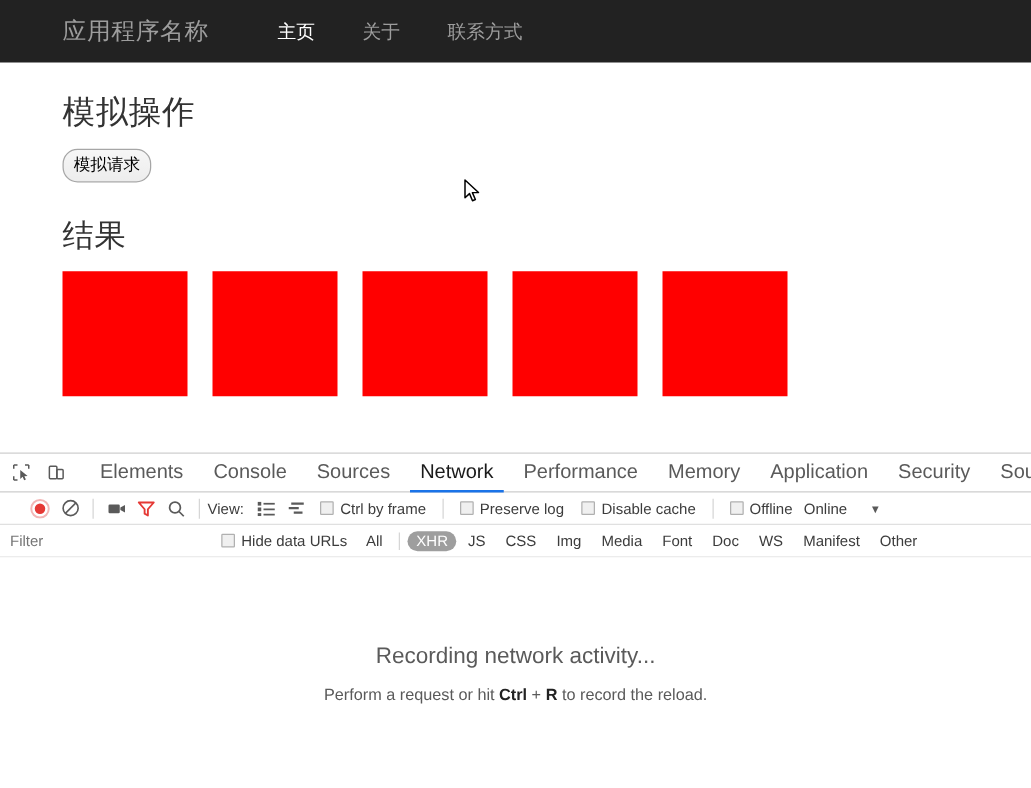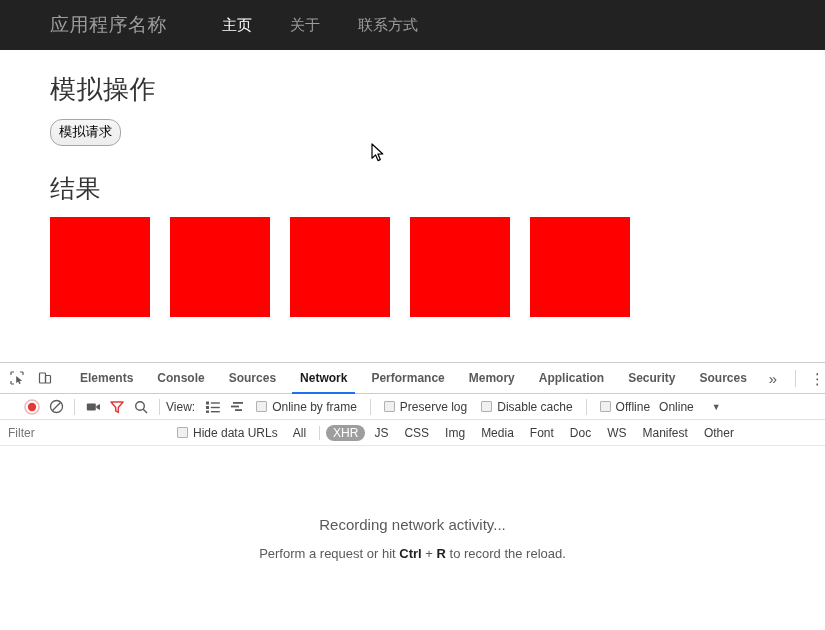--- a/index.html
+++ b/index.html
@@ -90,9 +90,8 @@
   .dt-tabs { display:flex; align-items:stretch; height:31px; }
   .dt-tab {
     display:flex; align-items:center; padding: 0 12px;
-    font-size:12px; color:#5a5a5a; cursor:pointer; position:relative;
+    font-size:16px; color:#5a5a5a; cursor:pointer; position:relative;
     white-space:nowrap;
-    font-weight:bold;
   }
   .dt-tab.active { color:#1a1a1a; }
   .dt-tab.active::after {

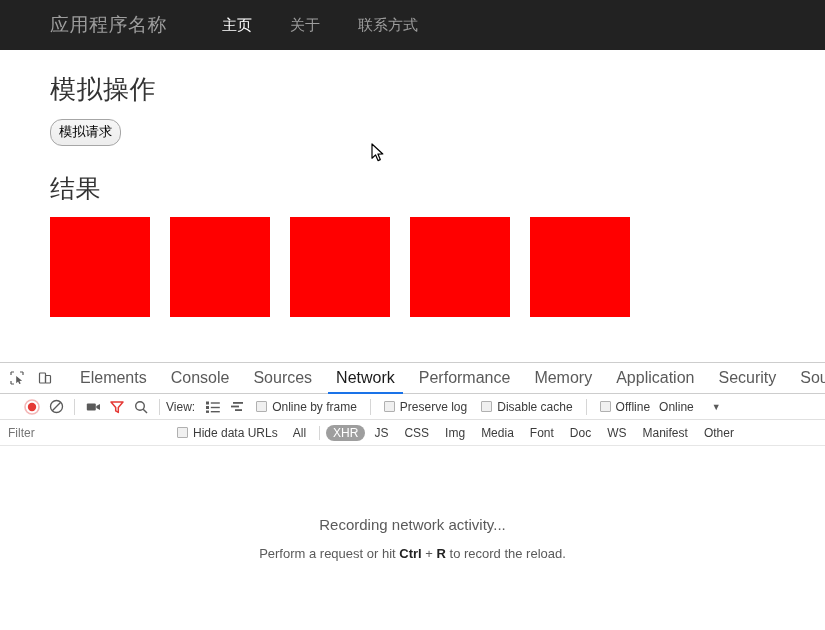--- a/index.html
+++ b/index.html
@@ -301,7 +301,7 @@
 
       <label class="ctl-check">
         <span class="cbox"></span>
-        <span>Online by frame</span>
+        <span>Ctrl by frame</span>
       </label>
 
       <div class="ctl-sep"></div>

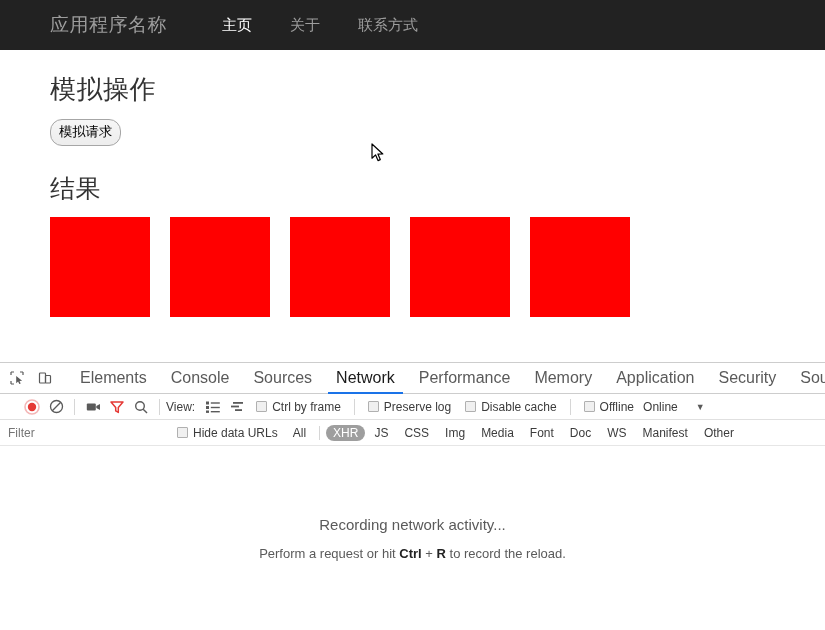--- a/index.html
+++ b/index.html
@@ -164,7 +164,7 @@
     display:flex; flex-direction:column; align-items:center; justify-content:center;
     background:#ffffff; gap:13px;
   }
-  .empty-line1 { font-size:15px; color:#5a5a5a; }
+  .empty-line1 { font-size:18px; color:#5a5a5a; }
   .empty-line2 { font-size:13px; color:#5a5a5a; }
   .empty-line2 b { color:#222; font-weight:bold; }
 </style>

